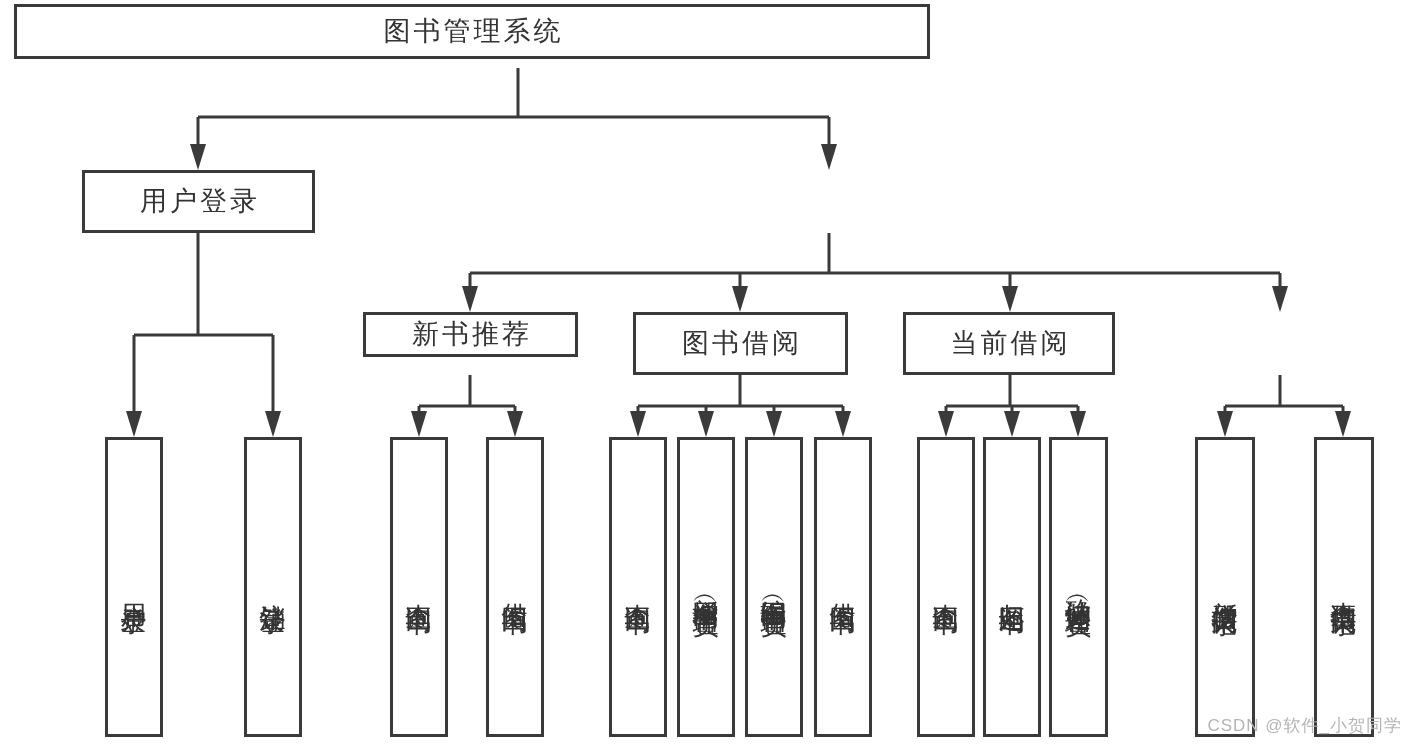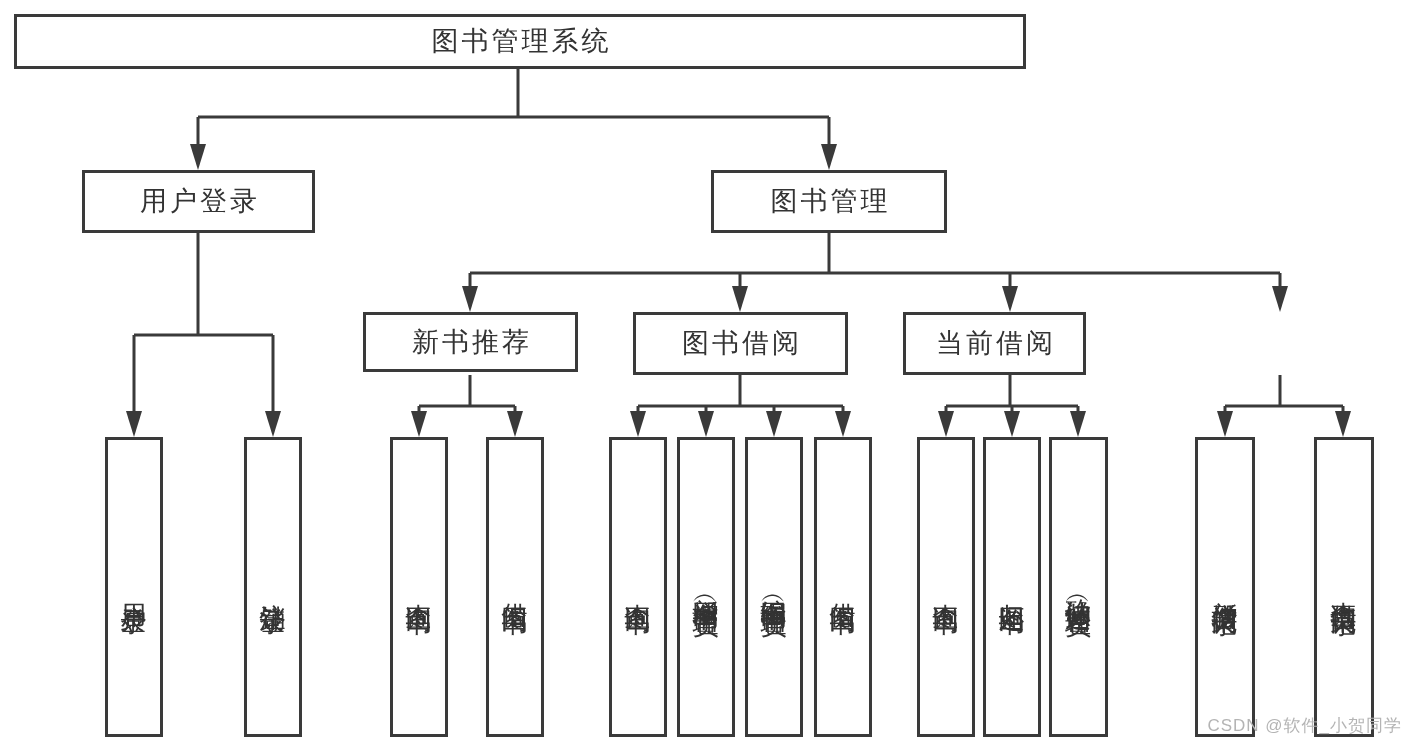--- a/index.html
+++ b/index.html
@@ -105,7 +105,7 @@
     <polygon points="1335,411 1351,411 1343,437"></polygon>
   </svg>
 
-  <div class="node h-node" style="left:14px; top:14px; width:1012px; height:55px;">图书管理系统</div>
+  <div class="node h-node" style="left:14px; top:4px; width:916px; height:55px;">图书管理系统</div>
 
   <div class="node h-node" style="left:82px; top:170px; width:233px; height:63px;">用户登录</div>
   <div class="node h-node" style="left:711px; top:170px; width:236px; height:63px;">图书管理</div>

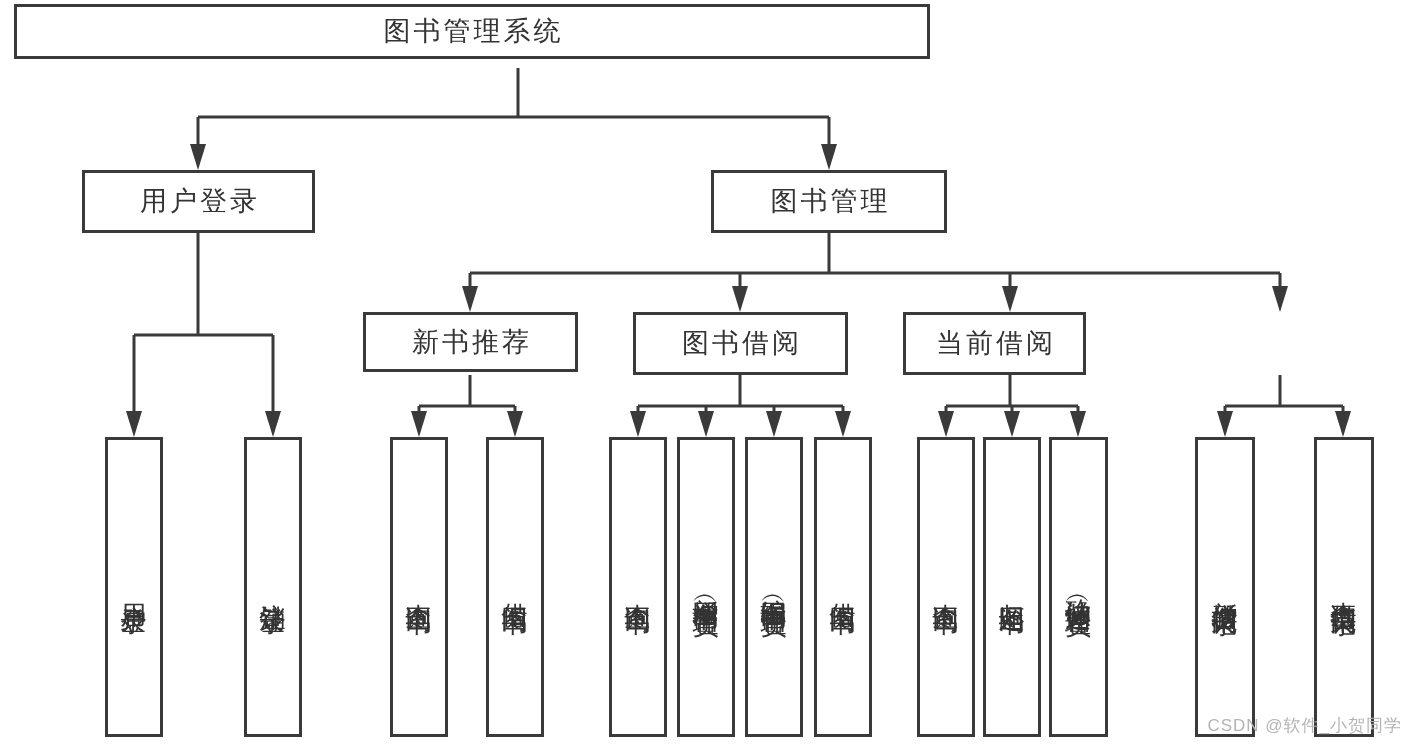--- a/index.html
+++ b/index.html
@@ -108,7 +108,6 @@
   <div class="node h-node" style="left:14px; top:4px; width:916px; height:55px;">图书管理系统</div>
 
   <div class="node h-node" style="left:82px; top:170px; width:233px; height:63px;">用户登录</div>
-  <div class="node h-node" style="left:711px; top:170px; width:236px; height:63px;">图书管理</div>
 
   <div class="node h-node" style="left:363px; top:312px; width:215px; height:60px;">新书推荐</div>
   <div class="node h-node" style="left:633px; top:312px; width:215px; height:63px;">图书借阅</div>

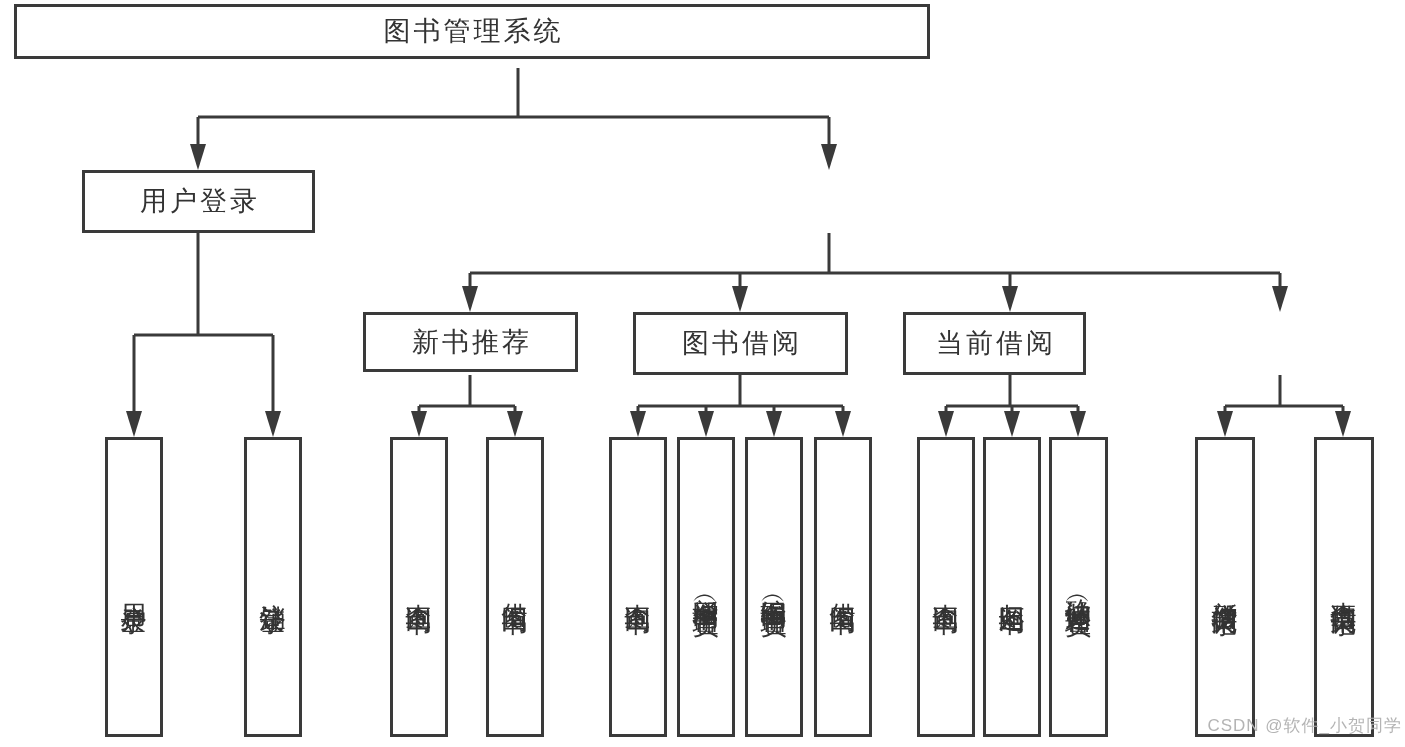--- a/index.html
+++ b/index.html
@@ -109,7 +109,7 @@
 
   <div class="node h-node" style="left:82px; top:170px; width:233px; height:63px;">用户登录</div>
 
-  <div class="node h-node" style="left:363px; top:312px; width:215px; height:60px;">新书推荐</div>
+  <div class="node h-node" style="left:363px; top:312px; width:215px; height:45px;">新书推荐</div>
   <div class="node h-node" style="left:633px; top:312px; width:215px; height:63px;">图书借阅</div>
   <div class="node h-node" style="left:903px; top:312px; width:183px; height:63px;">当前借阅</div>
 

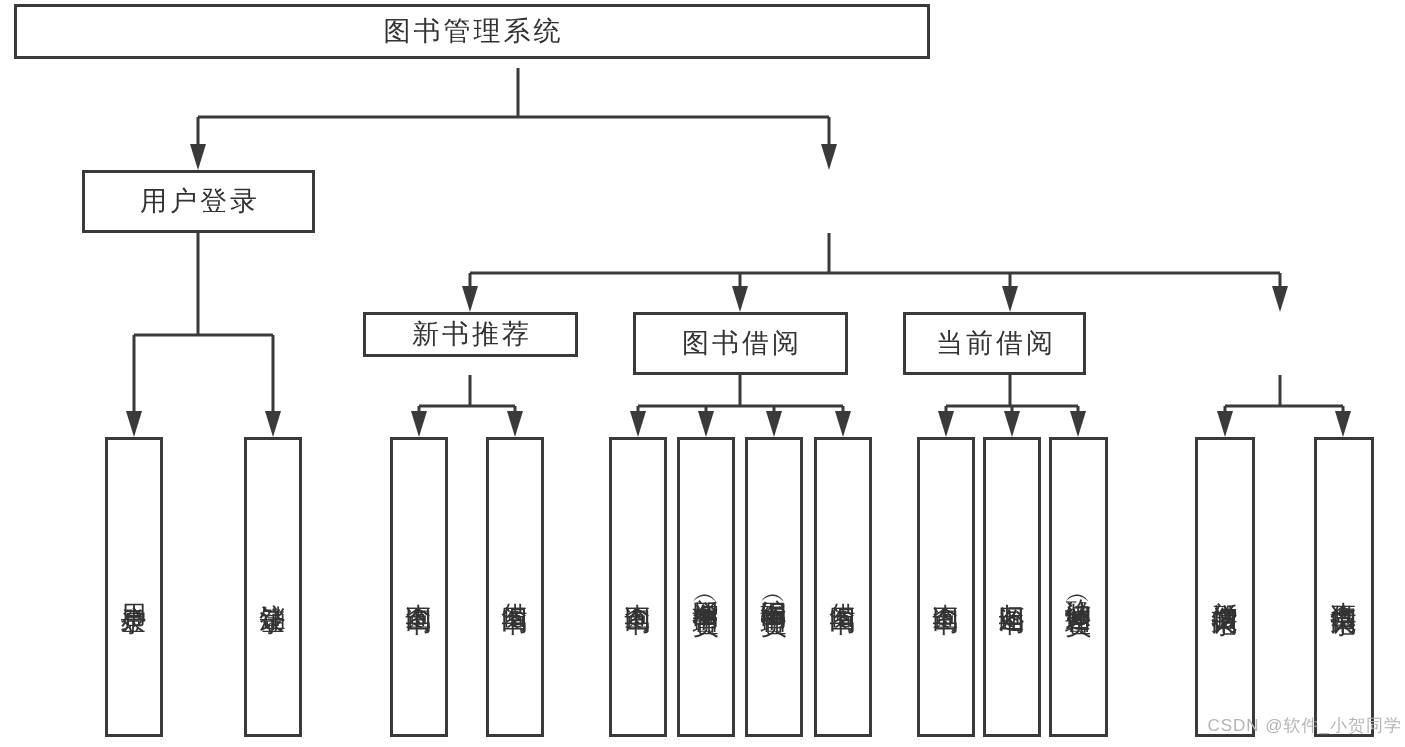--- a/index.html
+++ b/index.html
@@ -111,7 +111,7 @@
 
   <div class="node h-node" style="left:363px; top:312px; width:215px; height:45px;">新书推荐</div>
   <div class="node h-node" style="left:633px; top:312px; width:215px; height:63px;">图书借阅</div>
-  <div class="node h-node" style="left:903px; top:312px; width:183px; height:63px;">当前借阅</div>
+  <div class="node h-node" style="left:903px; top:312px; width:212px; height:63px;">当前借阅</div>
 
   <div class="node v-node" style="left:105px; top:437px; width:58px; height:300px;">用户登录</div>
   <div class="node v-node" style="left:244px; top:437px; width:58px; height:300px;">注销登录</div>

